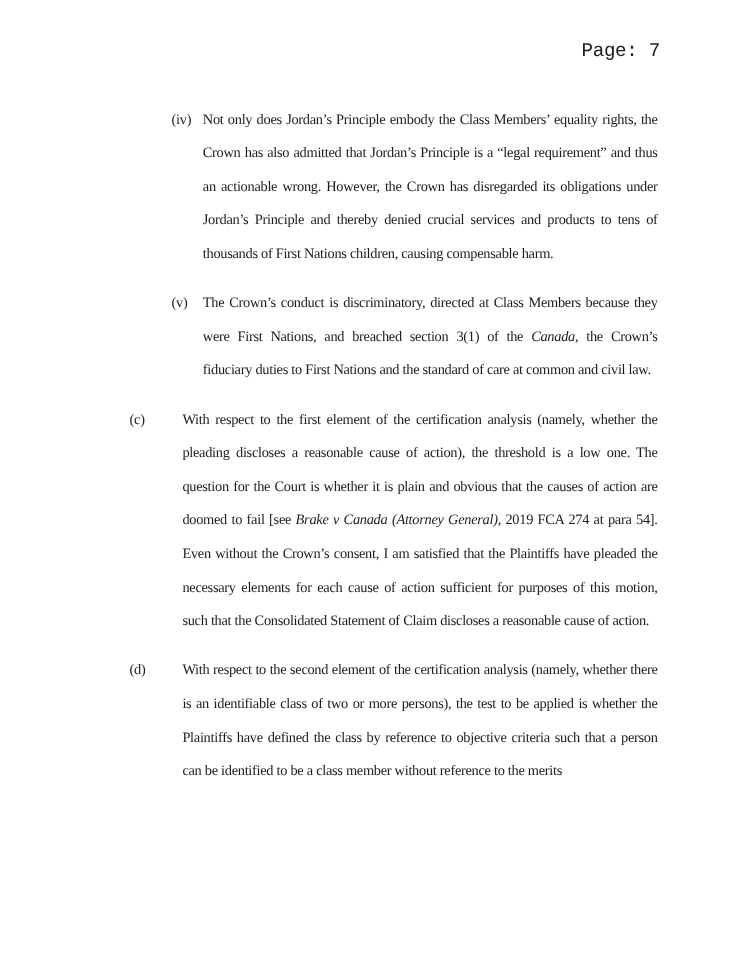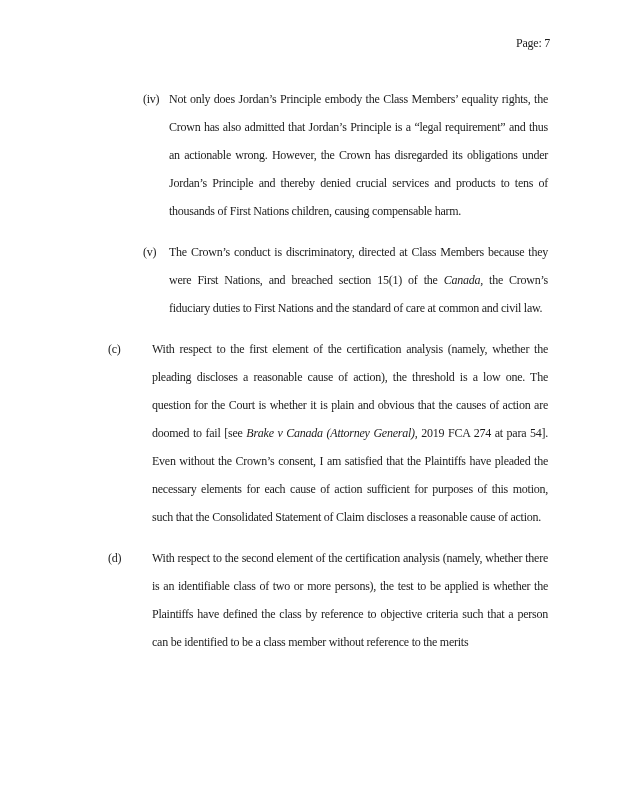--- a/index.html
+++ b/index.html
@@ -19,7 +19,8 @@
     text-align: right;
     padding: 36px 73px 0 0;
     line-height: 14px;
-    font-size: 12px;
+    font-size: 16px;
+    font-family: Liberation Mono, monospace;
   }
   .content {
     margin-top: 35px;

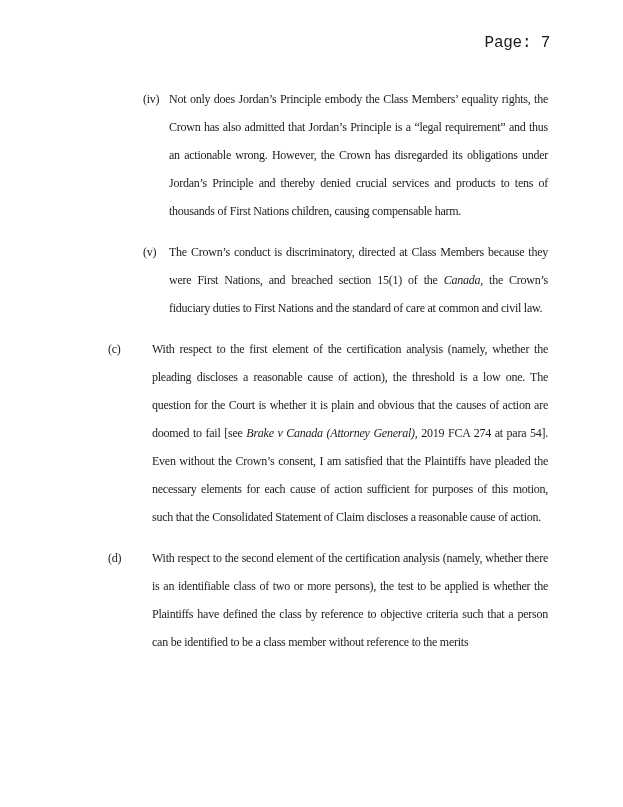--- a/index.html
+++ b/index.html
@@ -55,7 +55,7 @@
 
   <div class="para sub">
     <span class="marker">(v)</span>
-    <span class="text"><span>The Crown’s conduct is discriminatory, directed at Class Members because they were First Nations, and breached section 15(1) of the </span><i>Canada</i><span>, the Crown’s fiduciary duties to First Nations and the standard of care at common and civil law.</span></span>
+    <span class="text"><span>The Crown’s conduct is discriminatory, directed at Class Members because they were First Nations, and breached section 3(1) of the </span><i>Canada</i><span>, the Crown’s fiduciary duties to First Nations and the standard of care at common and civil law.</span></span>
   </div>
 
   <div class="para main">

